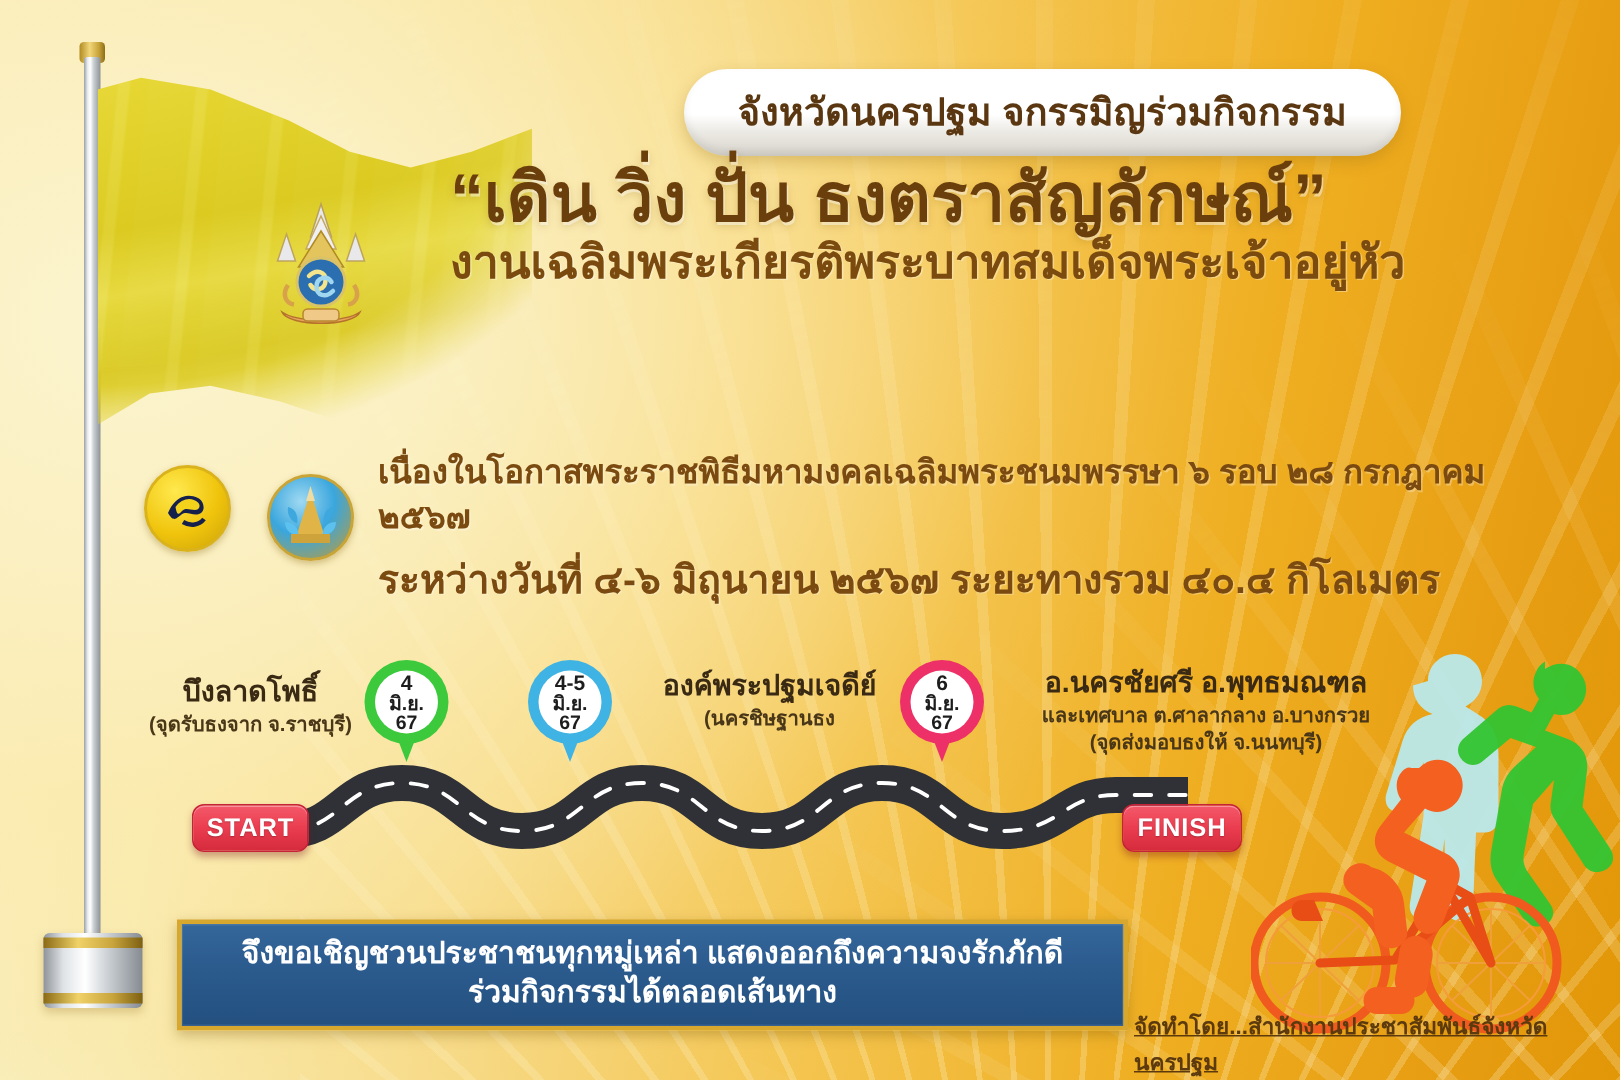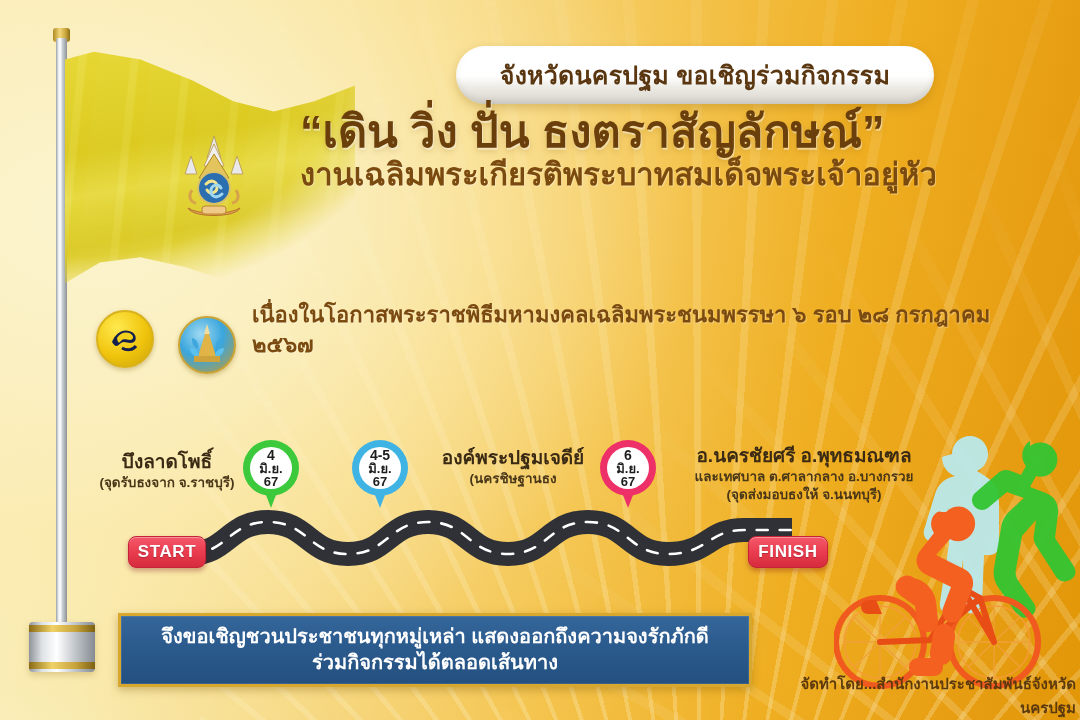--- a/index.html
+++ b/index.html
@@ -184,7 +184,7 @@
   </div>
 
   <div class="pill">
-    <span>จังหวัดนครปฐม ขอเชิญร่วมกิจกรรม</span>
+    <span>จังหวัดนครปฐม จกรรมิญร่วมกิจกรรม</span>
   </div>
 
   <div class="headline">

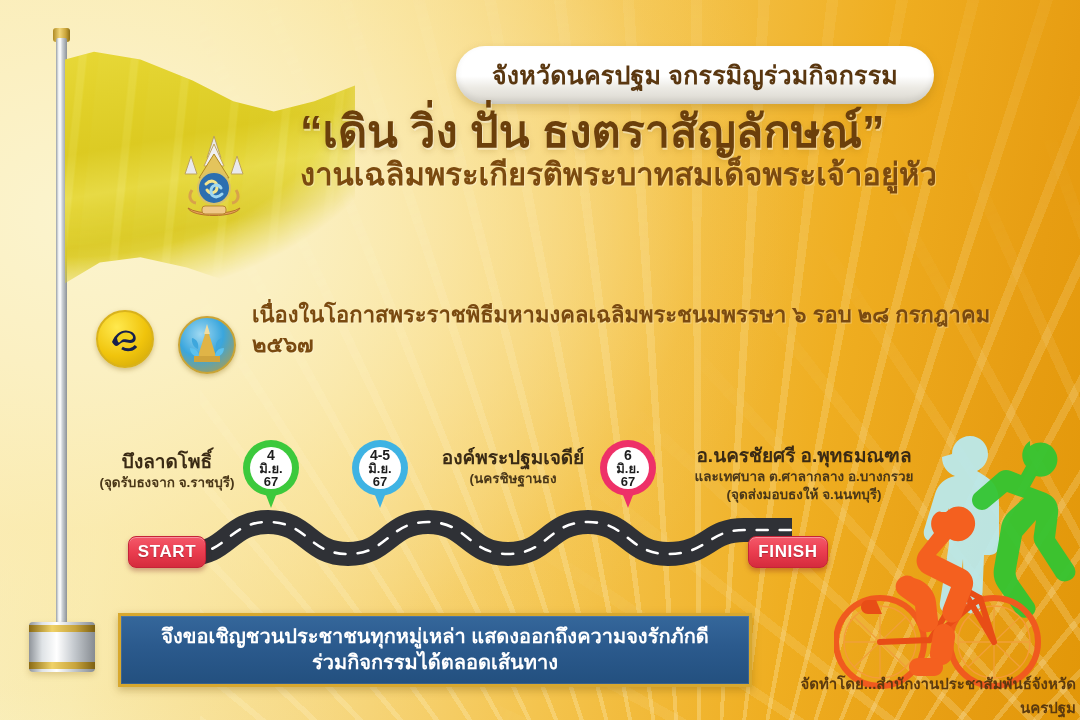--- a/index.html
+++ b/index.html
@@ -193,6 +193,7 @@
   </div>
   <div class="occasion">
     <div class="occ-line">เนื่องในโอกาสพระราชพิธีมหามงคลเฉลิมพระชนมพรรษา ๖ รอบ ๒๘ กรกฎาคม ๒๕๖๗</div>
+    <div class="occ-line second">ระหว่างวันที่ ๔-๖ มิถุนายน ๒๕๖๗ ระยะทางรวม ๔๐.๔ กิโลเมตร</div>
   </div>
 
   <div class="route">

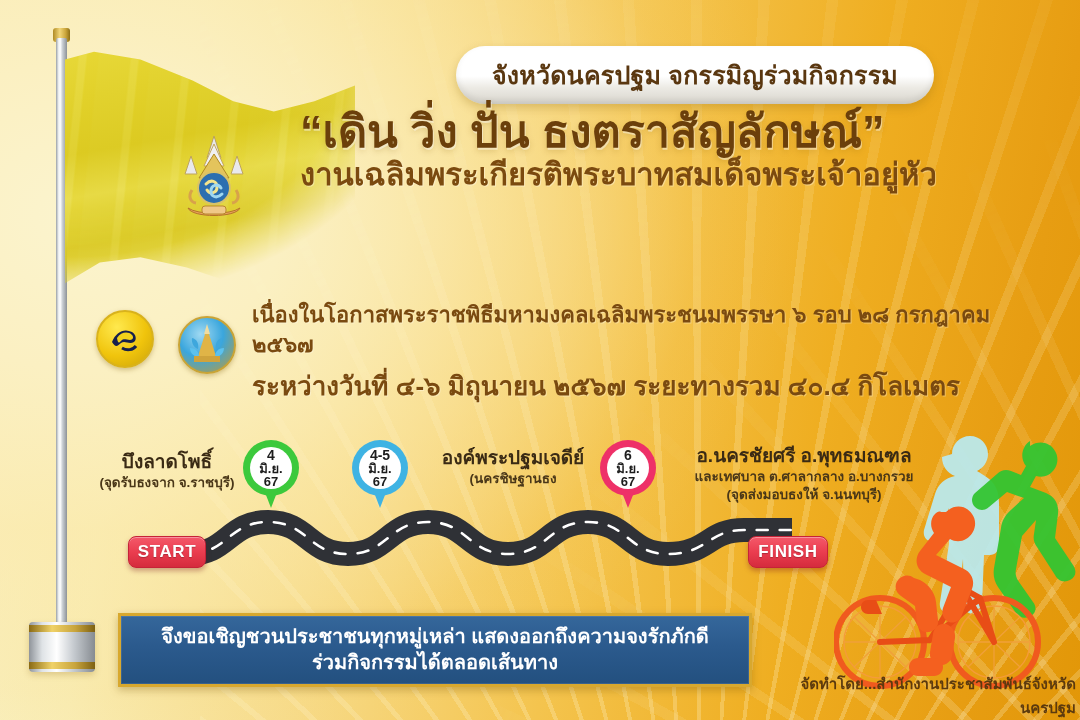--- a/index.html
+++ b/index.html
@@ -125,8 +125,8 @@
     box-shadow:0 3px 8px rgba(120,85,10,.35), inset 0 0 0 1px rgba(255,255,255,.10);
     display:flex;flex-direction:column;align-items:center;justify-content:center;}
   .banner div{color:#ffffff;font-size:20px;font-weight:bold;line-height:1.28;text-align:center;}
-  .credit{position:absolute;left:756px;top:672px;width:320px;text-align:right;
-    font-size:15px;font-weight:bold;color:#5c3a0e;}
+  .credit{position:absolute;left:756px;top:672px;width:320px;text-align:left;
+    font-size:15px;font-weight:bold;color:#5c3a0e;text-decoration:underline;}
 </style>
 </head>
 <body>

